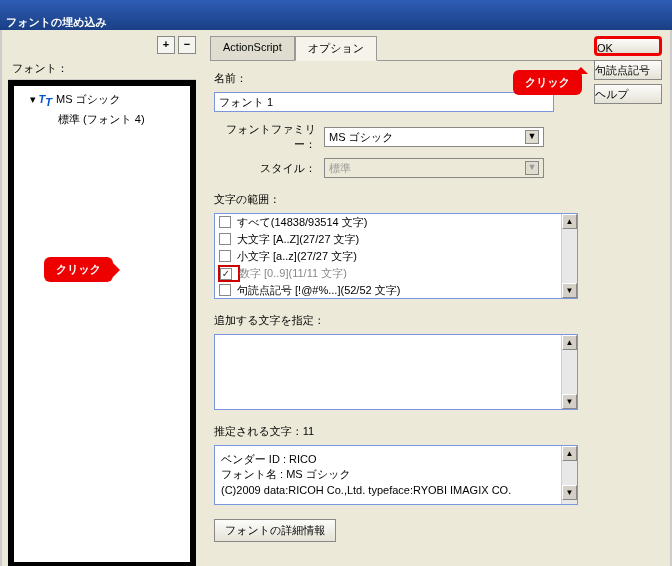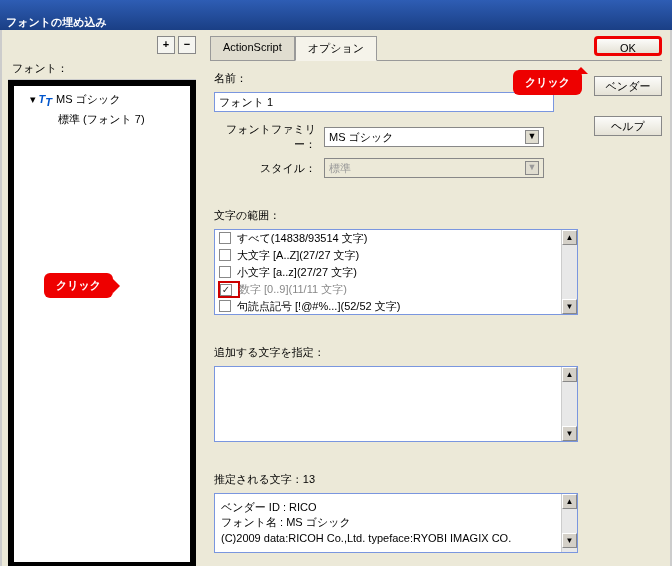--- a/index.html
+++ b/index.html
@@ -19,7 +19,7 @@
 .tab { padding: 4px 12px; border: 1px solid #999; border-bottom: none; background: #e0ddd0; margin-right: 0; cursor: pointer; }
 .tab.active { background: #f5f3ea; border-bottom: 1px solid #f5f3ea; margin-bottom: -1px; }
 .btns { position: absolute; top: 6px; right: 8px; }
-.btn { display: block; width: 68px; height: 20px; border: 1px solid #888; background: linear-gradient(#fcfcfa,#e5e2d6); margin-bottom: 20px; text-align: center; line-height: 18px; cursor: pointer; }
+.btn { display: block; width: 68px; height: 20px; border: 1px solid #888; background: linear-gradient(#fcfcfa,#e5e2d6); margin-bottom: 4px; text-align: left; line-height: 18px; cursor: pointer; }
 .ok-hl { border: 3px solid #e00; border-radius: 4px; }
 .content { padding: 10px 4px; }
 .row { display: flex; align-items: center; margin-bottom: 6px; }

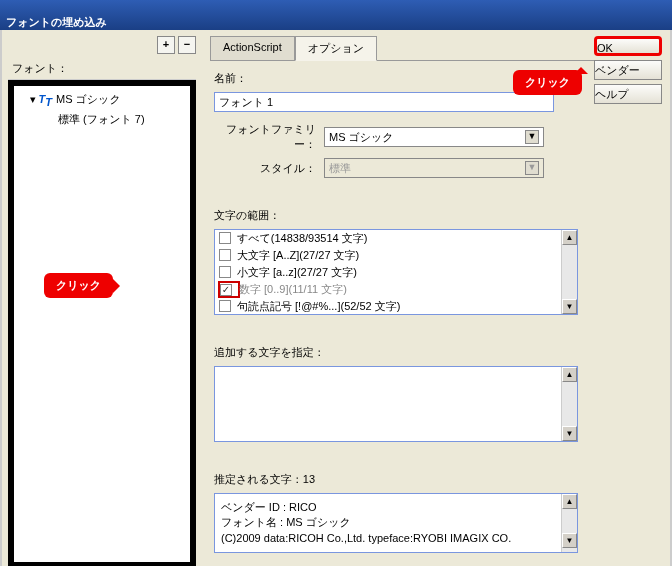--- a/index.html
+++ b/index.html
@@ -68,7 +68,7 @@
   <div class="right">
     <div class="btns">
       <div class="btn ok-hl">OK</div>
-      <div class="btn">ベンダー</div>
+      <div class="btn">句読点記号</div>
       <div class="btn">ヘルプ</div>
     </div>
 

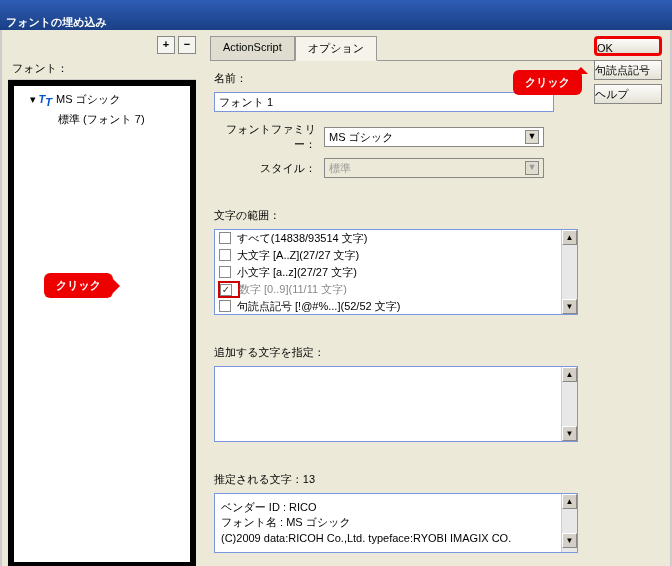--- a/index.html
+++ b/index.html
@@ -61,7 +61,7 @@
       <div class="tree-item">
         <span>▾ </span><span class="icon-font">T<sub>T</sub></span><span>MS ゴシック</span>
       </div>
-      <div class="tree-item tree-child">標準 (フォント 7)</div>
+      <div class="tree-item tree-child">標準 (フォント 4)</div>
     </div>
   </div>
 

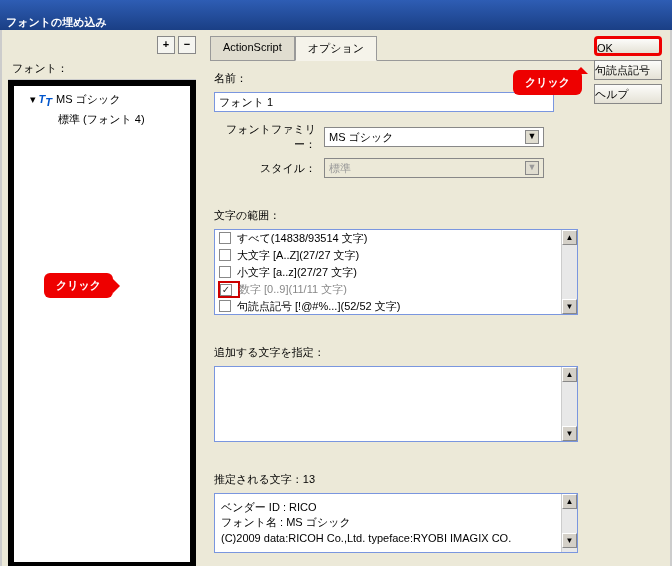--- a/index.html
+++ b/index.html
@@ -41,7 +41,7 @@
 .callout { position: absolute; background: #e00; color: #fff; padding: 5px 12px; border-radius: 6px; font-weight: bold; z-index: 10; }
 .callout-arrow-r::after { content: ""; position: absolute; right: -14px; top: 50%; margin-top: -7px; border: 7px solid transparent; border-left-color: #e00; }
 .callout-arrow-tr::after { content: ""; position: absolute; right: -6px; top: -10px; border: 7px solid transparent; border-bottom-color: #e00; }
-.sect { margin-top: 30px; }
+.sect { margin-top: 14px; }
 .detail-btn { display: inline-block; padding: 3px 10px; border: 1px solid #888; background: linear-gradient(#fcfcfa,#e5e2d6); cursor: pointer; font-family: Liberation Serif, serif; }
 </style>
 </head>

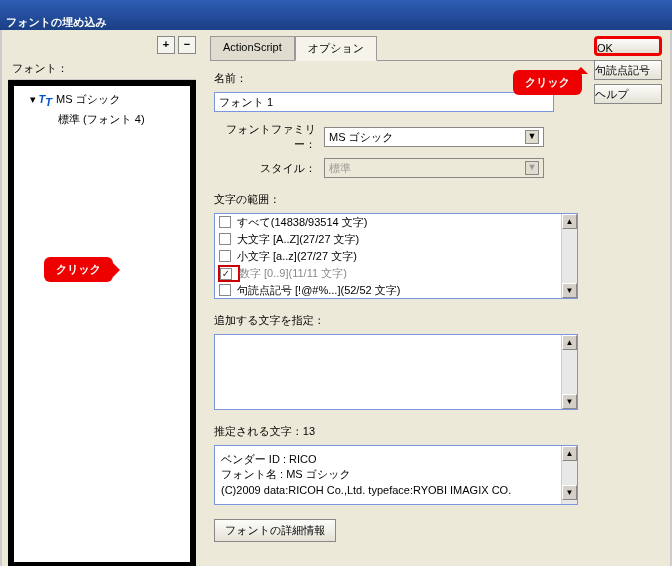--- a/index.html
+++ b/index.html
@@ -160,7 +160,7 @@
 
       <div class="sect">
         <div class="row">
-            <div class="lbl">推定される文字：13</div>
+            <div class="lbl">推定される文字：11</div>
           </div>
         <div class="info" style="width:364px">
           <div>ベンダー ID : RICO</div>

